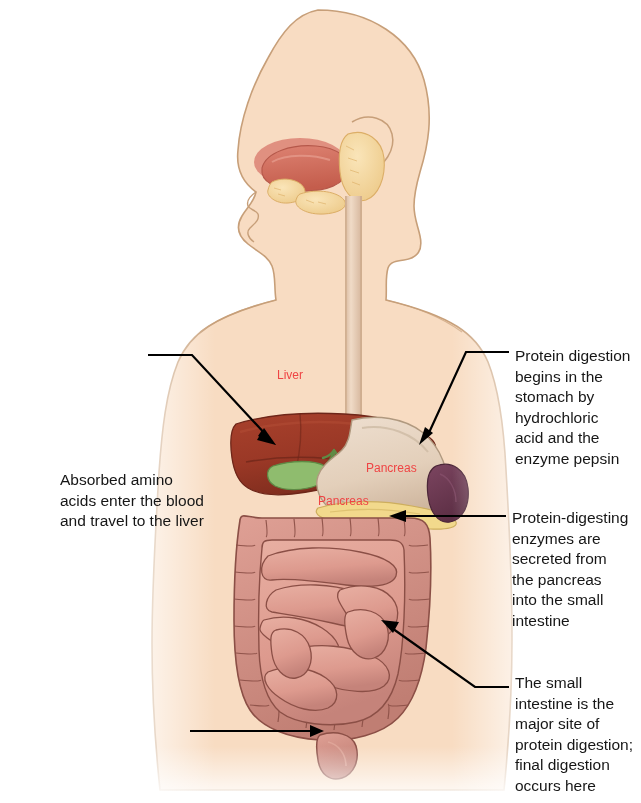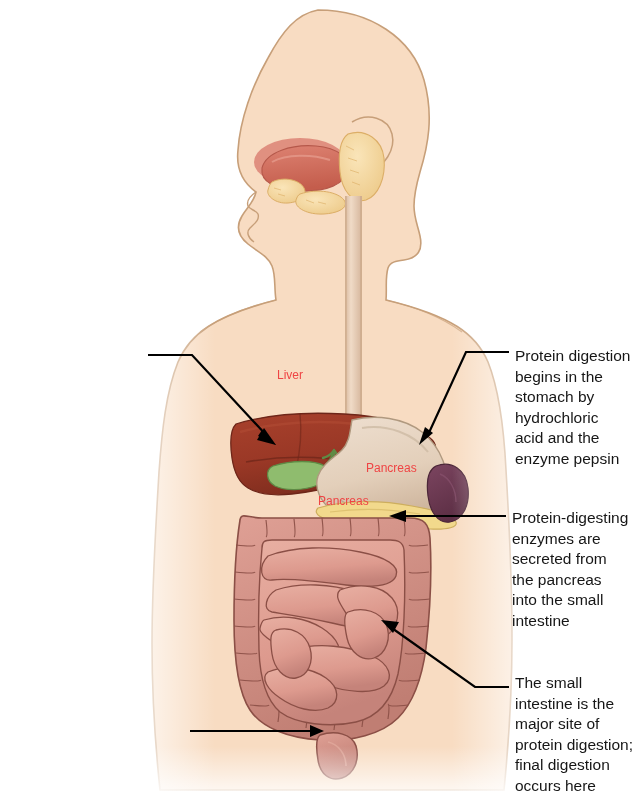--- a/index.html
+++ b/index.html
@@ -288,6 +288,9 @@
   <div class="organ-label" style="left:318px;top:494px;">Pancreas</div>
 
 
+  <div class="callout" style="left:60px;top:470px;width:186px;">Absorbed amino
+acids enter the blood
+and travel to the liver</div>
 
   <div class="callout" style="left:515px;top:346px;width:128px;">Protein digestion
 begins in the

